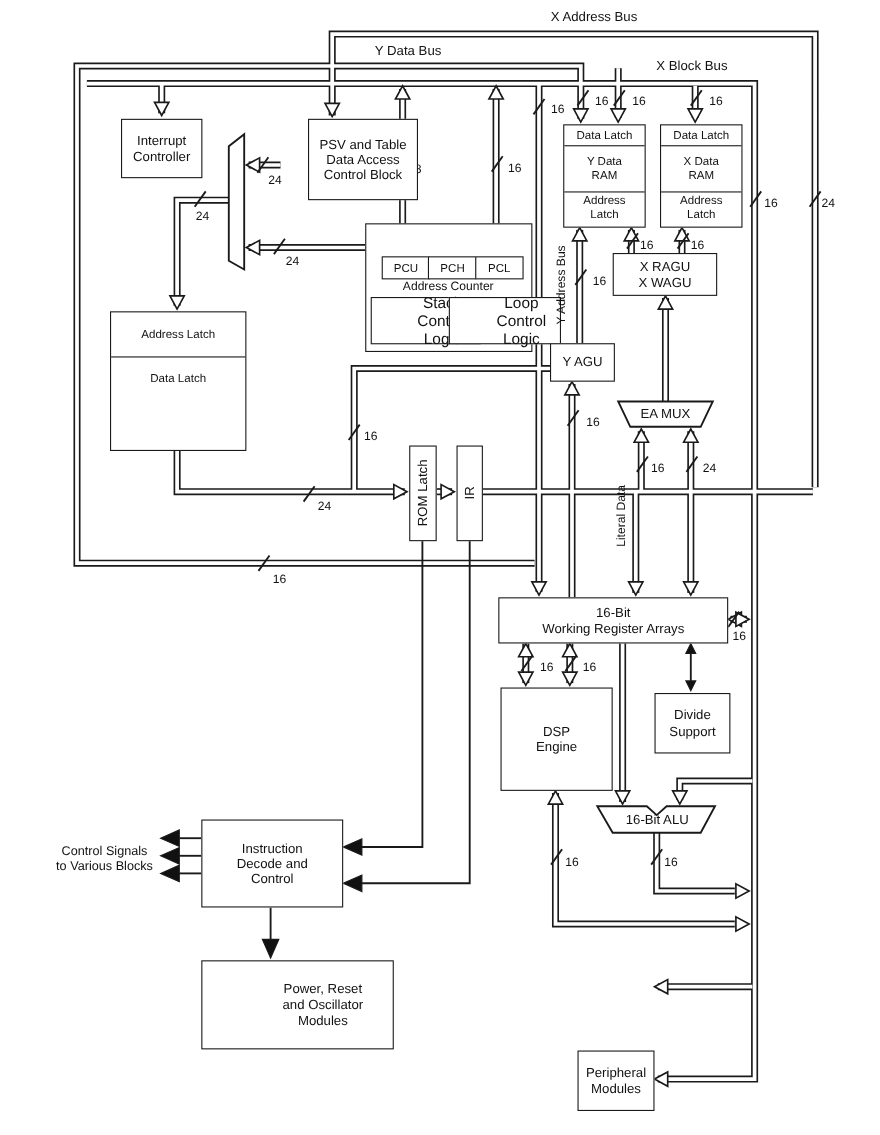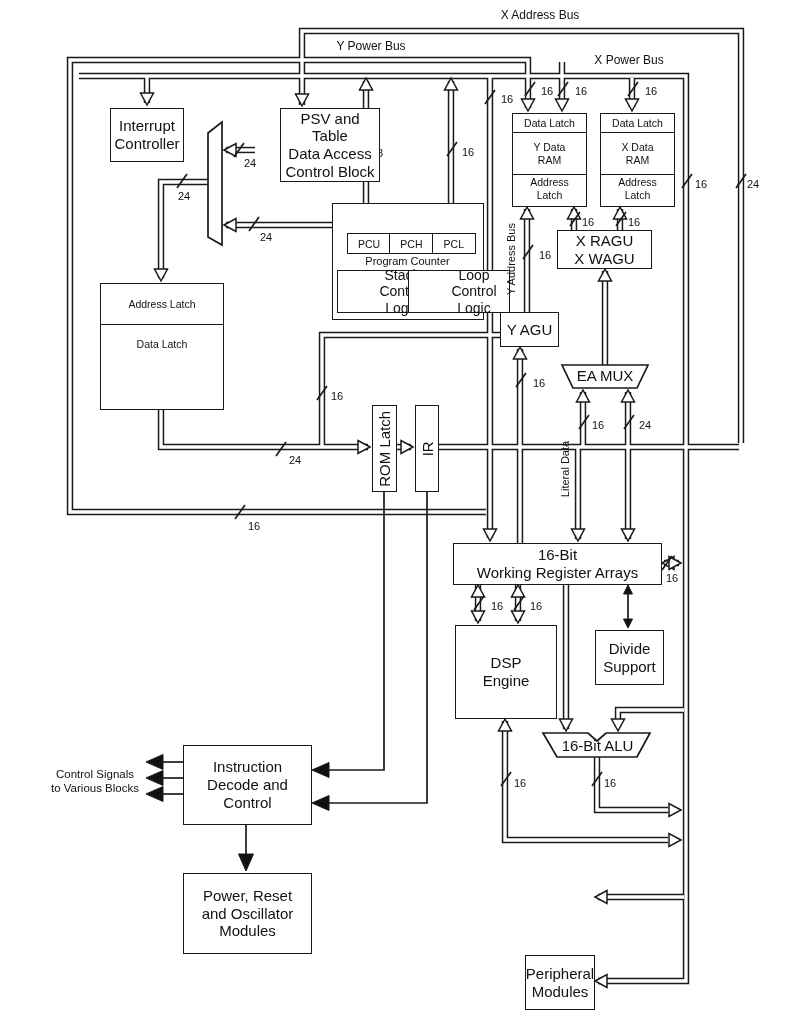--- a/index.html
+++ b/index.html
@@ -217,7 +217,7 @@
   </svg>
 
   <div class="buslabel" style="left:540px;top:8px;">X Address Bus</div>
-  <div class="buslabel" style="left:371px;top:39px;">Y Power Bus</div>
+  <div class="buslabel" style="left:371px;top:39px;">Y Data Bus</div>
   <div class="buslabel" style="left:629px;top:53px;">X Power Bus</div>
   <div class="vwrap" style="left:465px;top:252px;width:92px;height:14px;">
       <span>Y Address Bus</span>

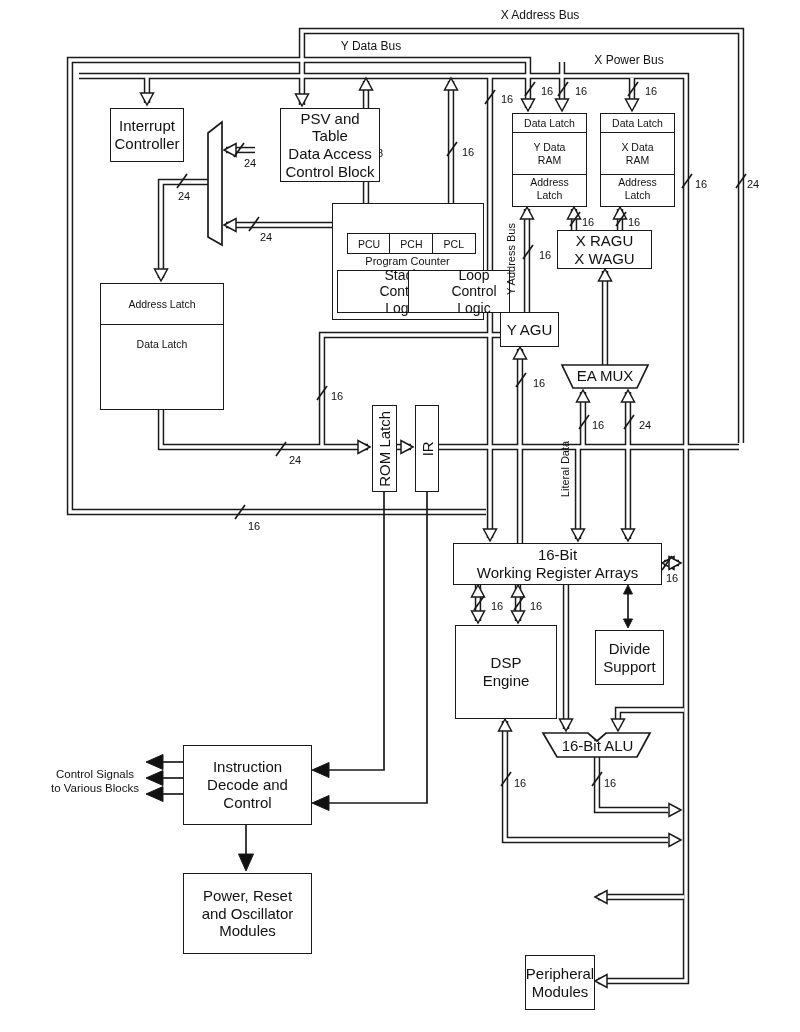--- a/index.html
+++ b/index.html
@@ -218,7 +218,7 @@
 
   <div class="buslabel" style="left:540px;top:8px;">X Address Bus</div>
   <div class="buslabel" style="left:371px;top:39px;">Y Data Bus</div>
-  <div class="buslabel" style="left:629px;top:53px;">X Power Bus</div>
+  <div class="buslabel" style="left:629px;top:53px;">X Block Bus</div>
   <div class="vwrap" style="left:465px;top:252px;width:92px;height:14px;">
       <span>Y Address Bus</span>
     </div>

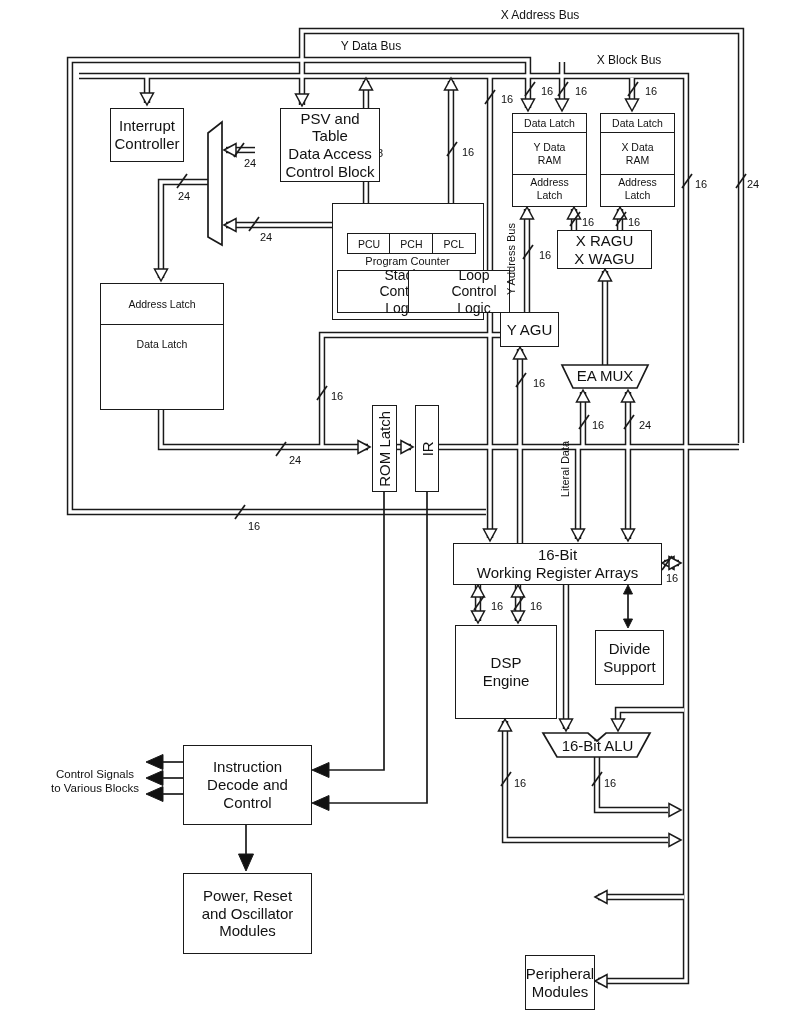--- a/index.html
+++ b/index.html
@@ -8,7 +8,7 @@
   #wires{position:absolute;left:0;top:0;z-index:1;}
   .box{position:absolute;z-index:2;border:1.8px solid #1a1a1a;background:#fff;
        display:flex;align-items:center;justify-content:center;text-align:center;
-       font-size:15px;line-height:1.18;white-space:pre-line;}
+       font-size:12px;line-height:1.18;white-space:pre-line;}
   .noborder{border:none;background:transparent;z-index:3;}
   .cellstack{position:absolute;z-index:2;border:1.8px solid #1a1a1a;background:#fff;}
   .cell{border-top:1.6px solid #1a1a1a;display:flex;align-items:center;justify-content:center;

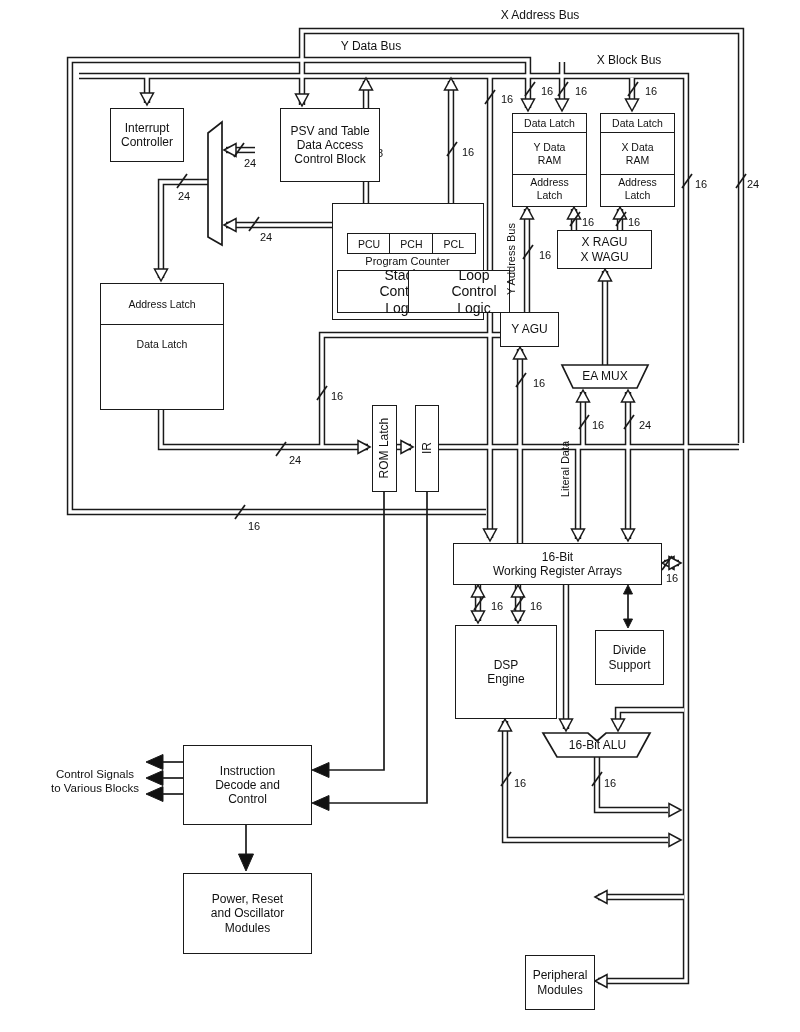--- a/index.html
+++ b/index.html
@@ -243,7 +243,7 @@
     <div class="pc-cell">PCH</div>
     <div class="pc-cell">PCL</div>
   </div>
-  <div class="box noborder" style="left:340px;top:254px;width:135px;height:14px;font-size:11px;">Program Counter</div>
+  <div class="box noborder" style="left:340px;top:254px;width:135px;height:14px;font-size:11px;">Address Counter</div>
   <div class="box smalltext" style="left:337px;top:270px;width:68px;height:41px;">Stack
 Control
 Logic</div>

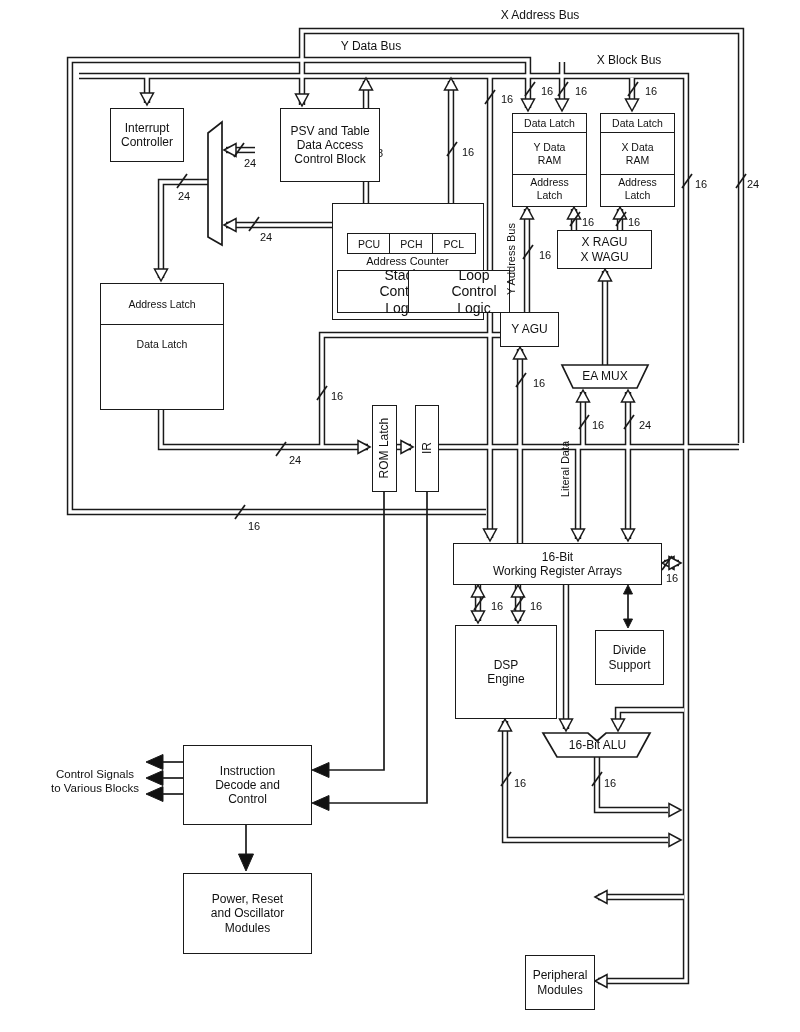--- a/index.html
+++ b/index.html
@@ -285,7 +285,7 @@
   <div class="box" style="left:183px;top:745px;width:127px;height:78px;">Instruction
 Decode and
 Control</div>
-  <div class="box" style="left:183px;top:873px;width:127px;height:79px;">Power, Reset
+  <div class="box" style="left:183px;top:873px;width:127px;height:79px;padding-left:46px;">Power, Reset
 and Oscillator
 Modules</div>
   <div class="box" style="left:525px;top:955px;width:68px;height:53px;">Peripheral

